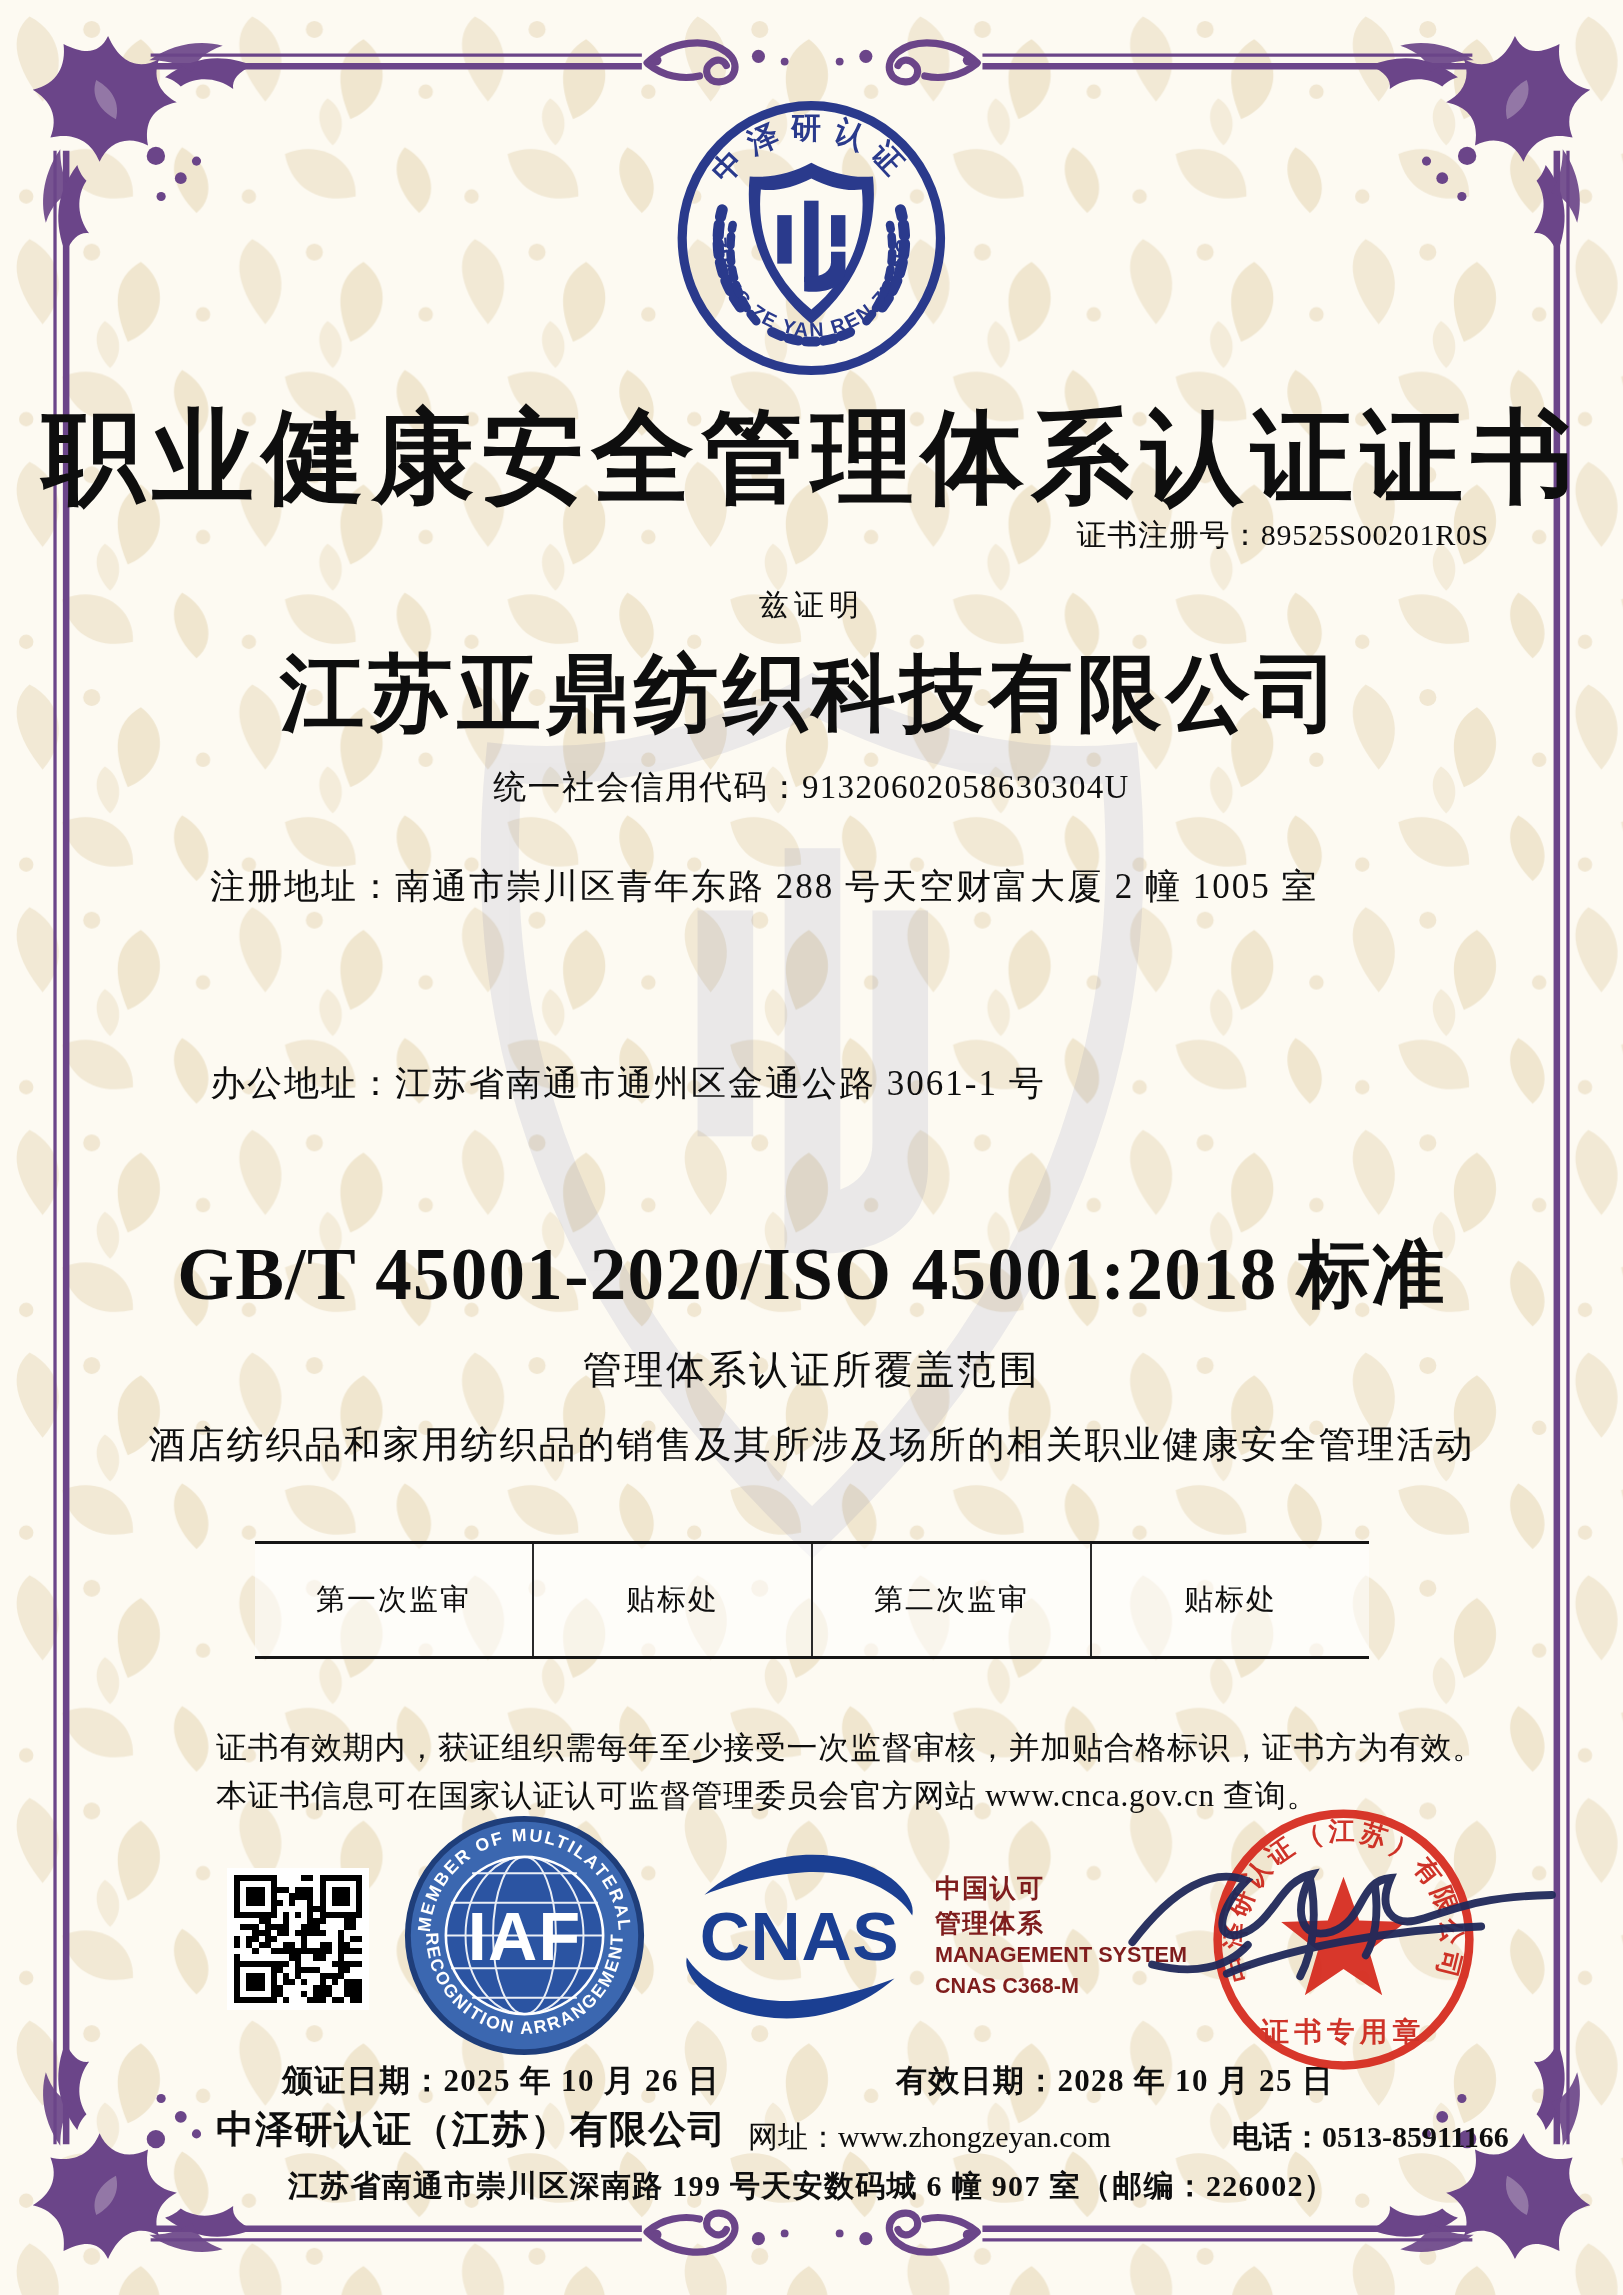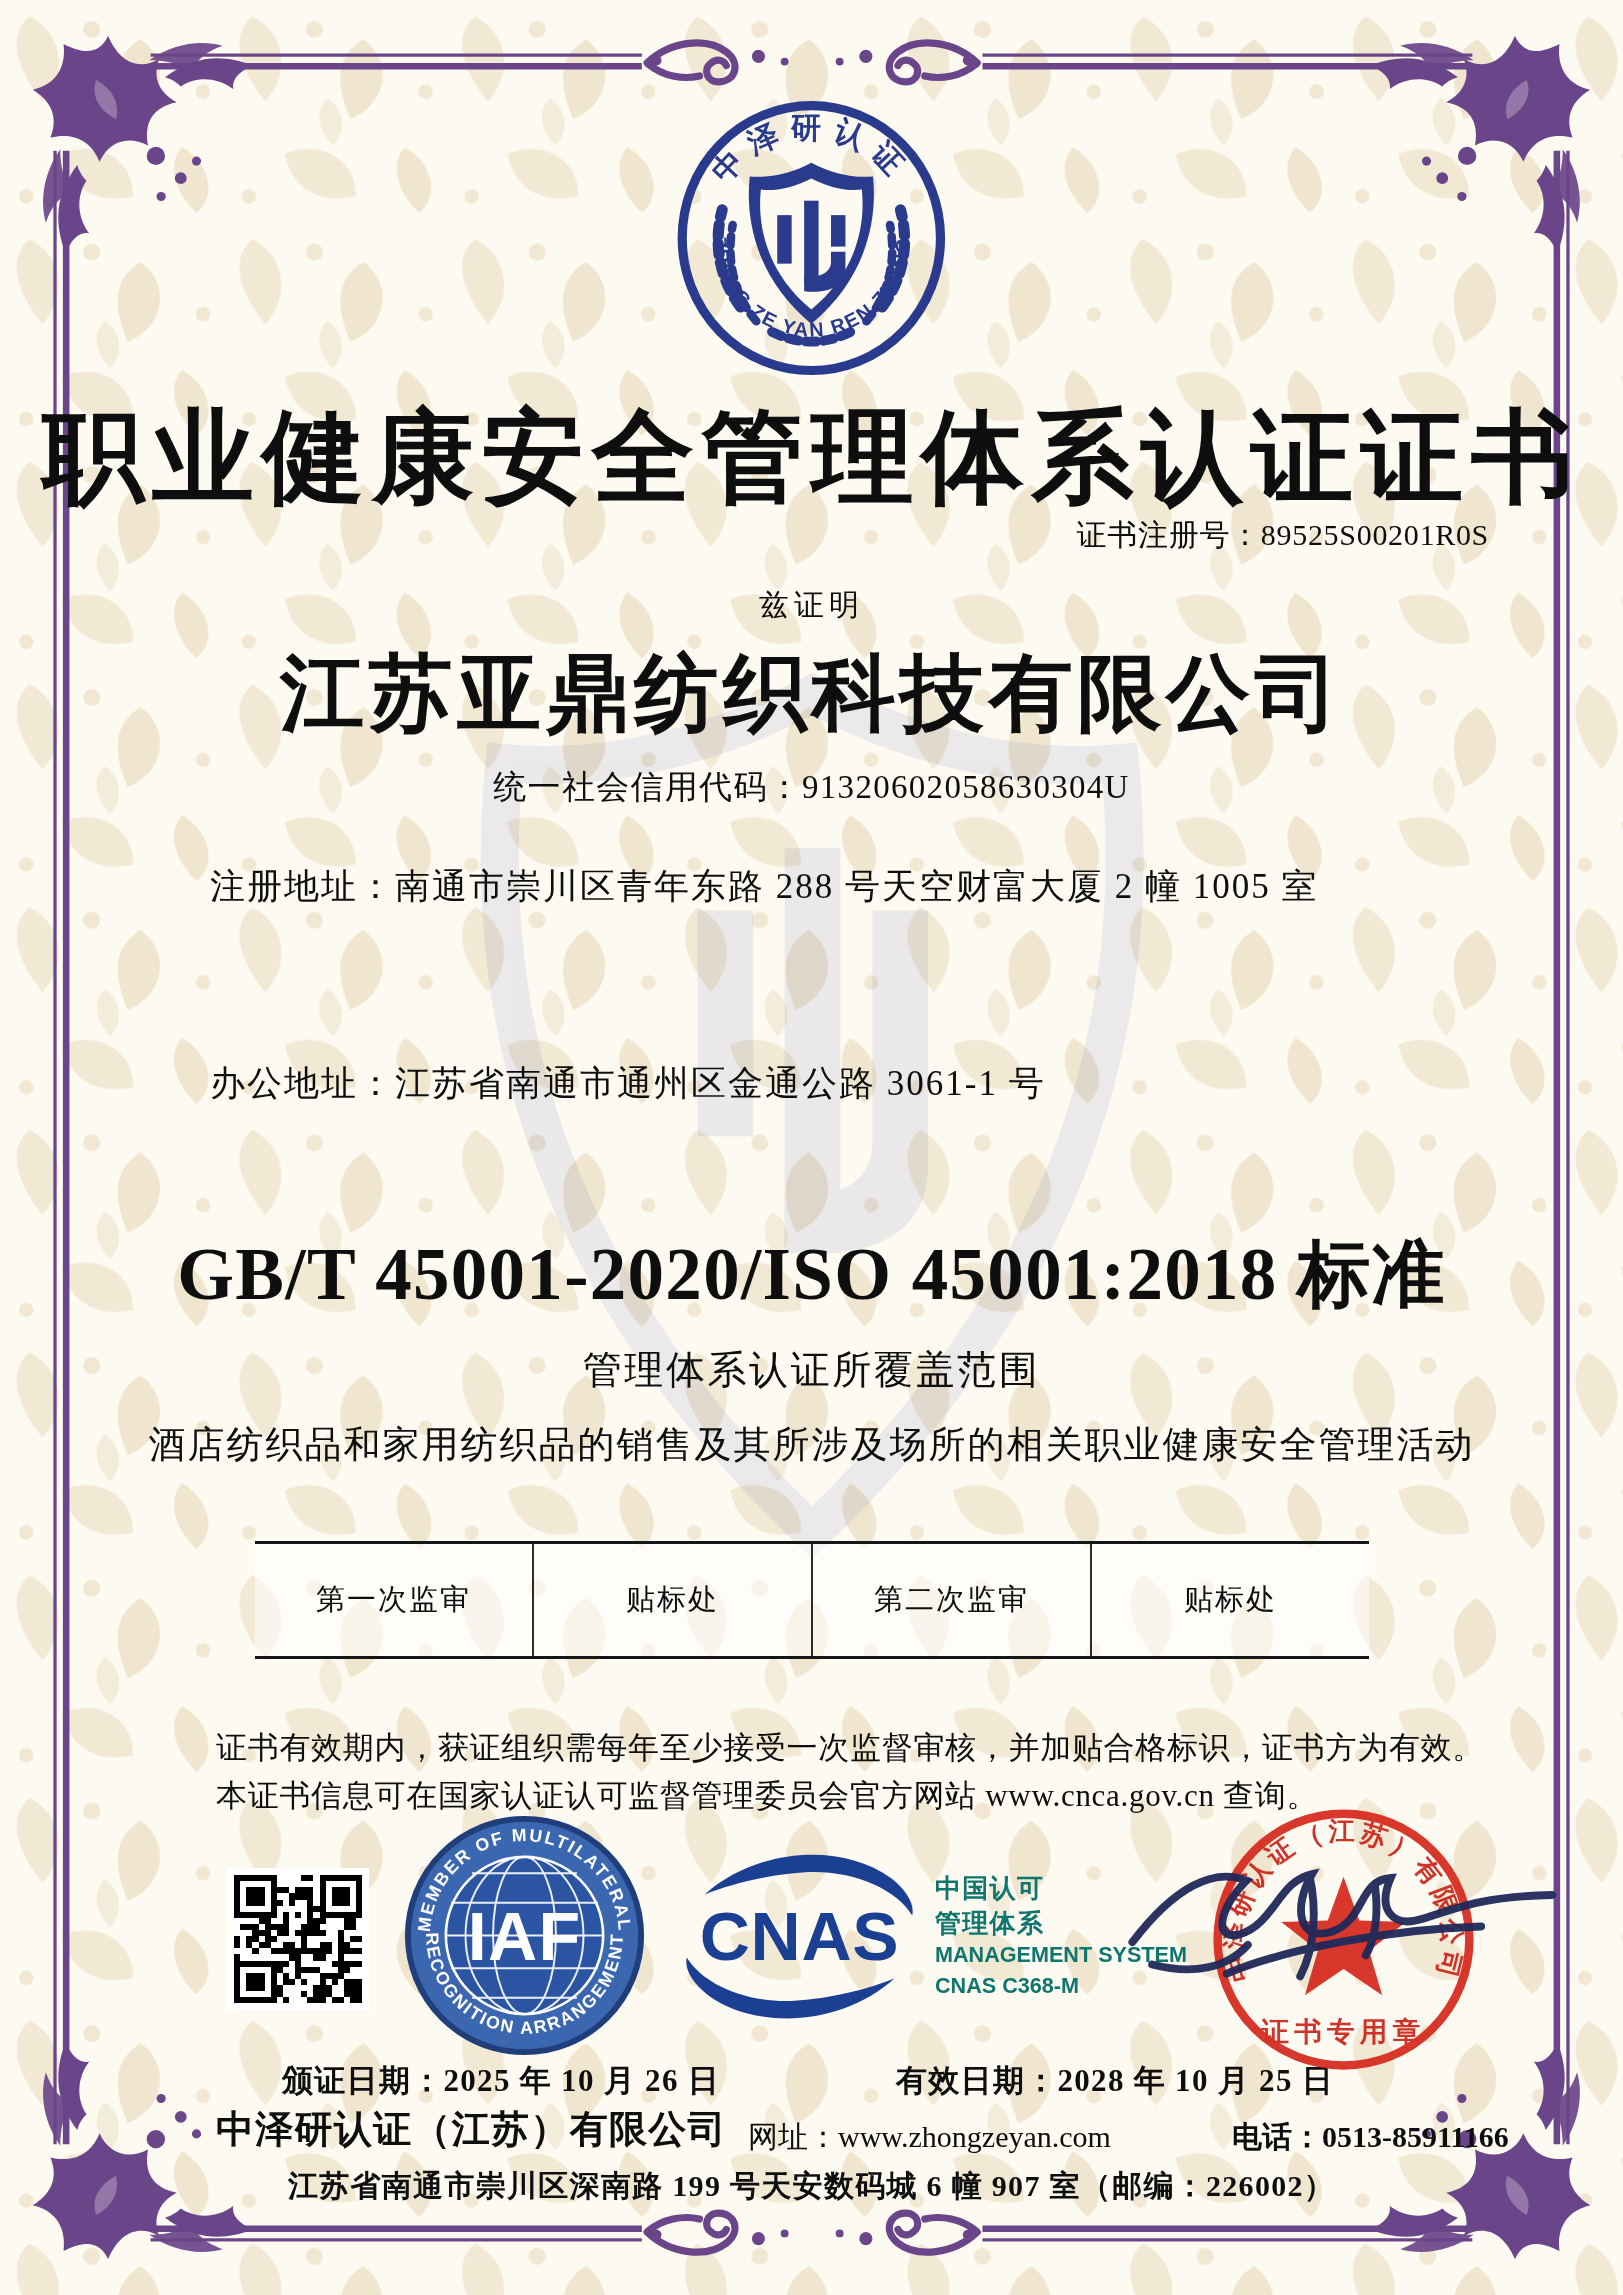--- a/index.html
+++ b/index.html
@@ -56,7 +56,7 @@
   .qr i{display:block;}
   .qr i.b{background:#000;}
 
-  .cnas-line{left:935px;color:#0f766e;white-space:nowrap;}
+  .cnas-line{left:935px;color:#7f1d1d;white-space:nowrap;}
   .cnas-zh{font-size:26px;font-weight:bold;letter-spacing:1.3px;}
   .cnas-en{font-size:21.6px;font-weight:bold;font-family:"Liberation Sans","DejaVu Sans",sans-serif;}
   .cl0{top:1871px;} .cl1{top:1906px;text-align:center;} .cl2{top:1942px;} .cl3{top:1973px;}

